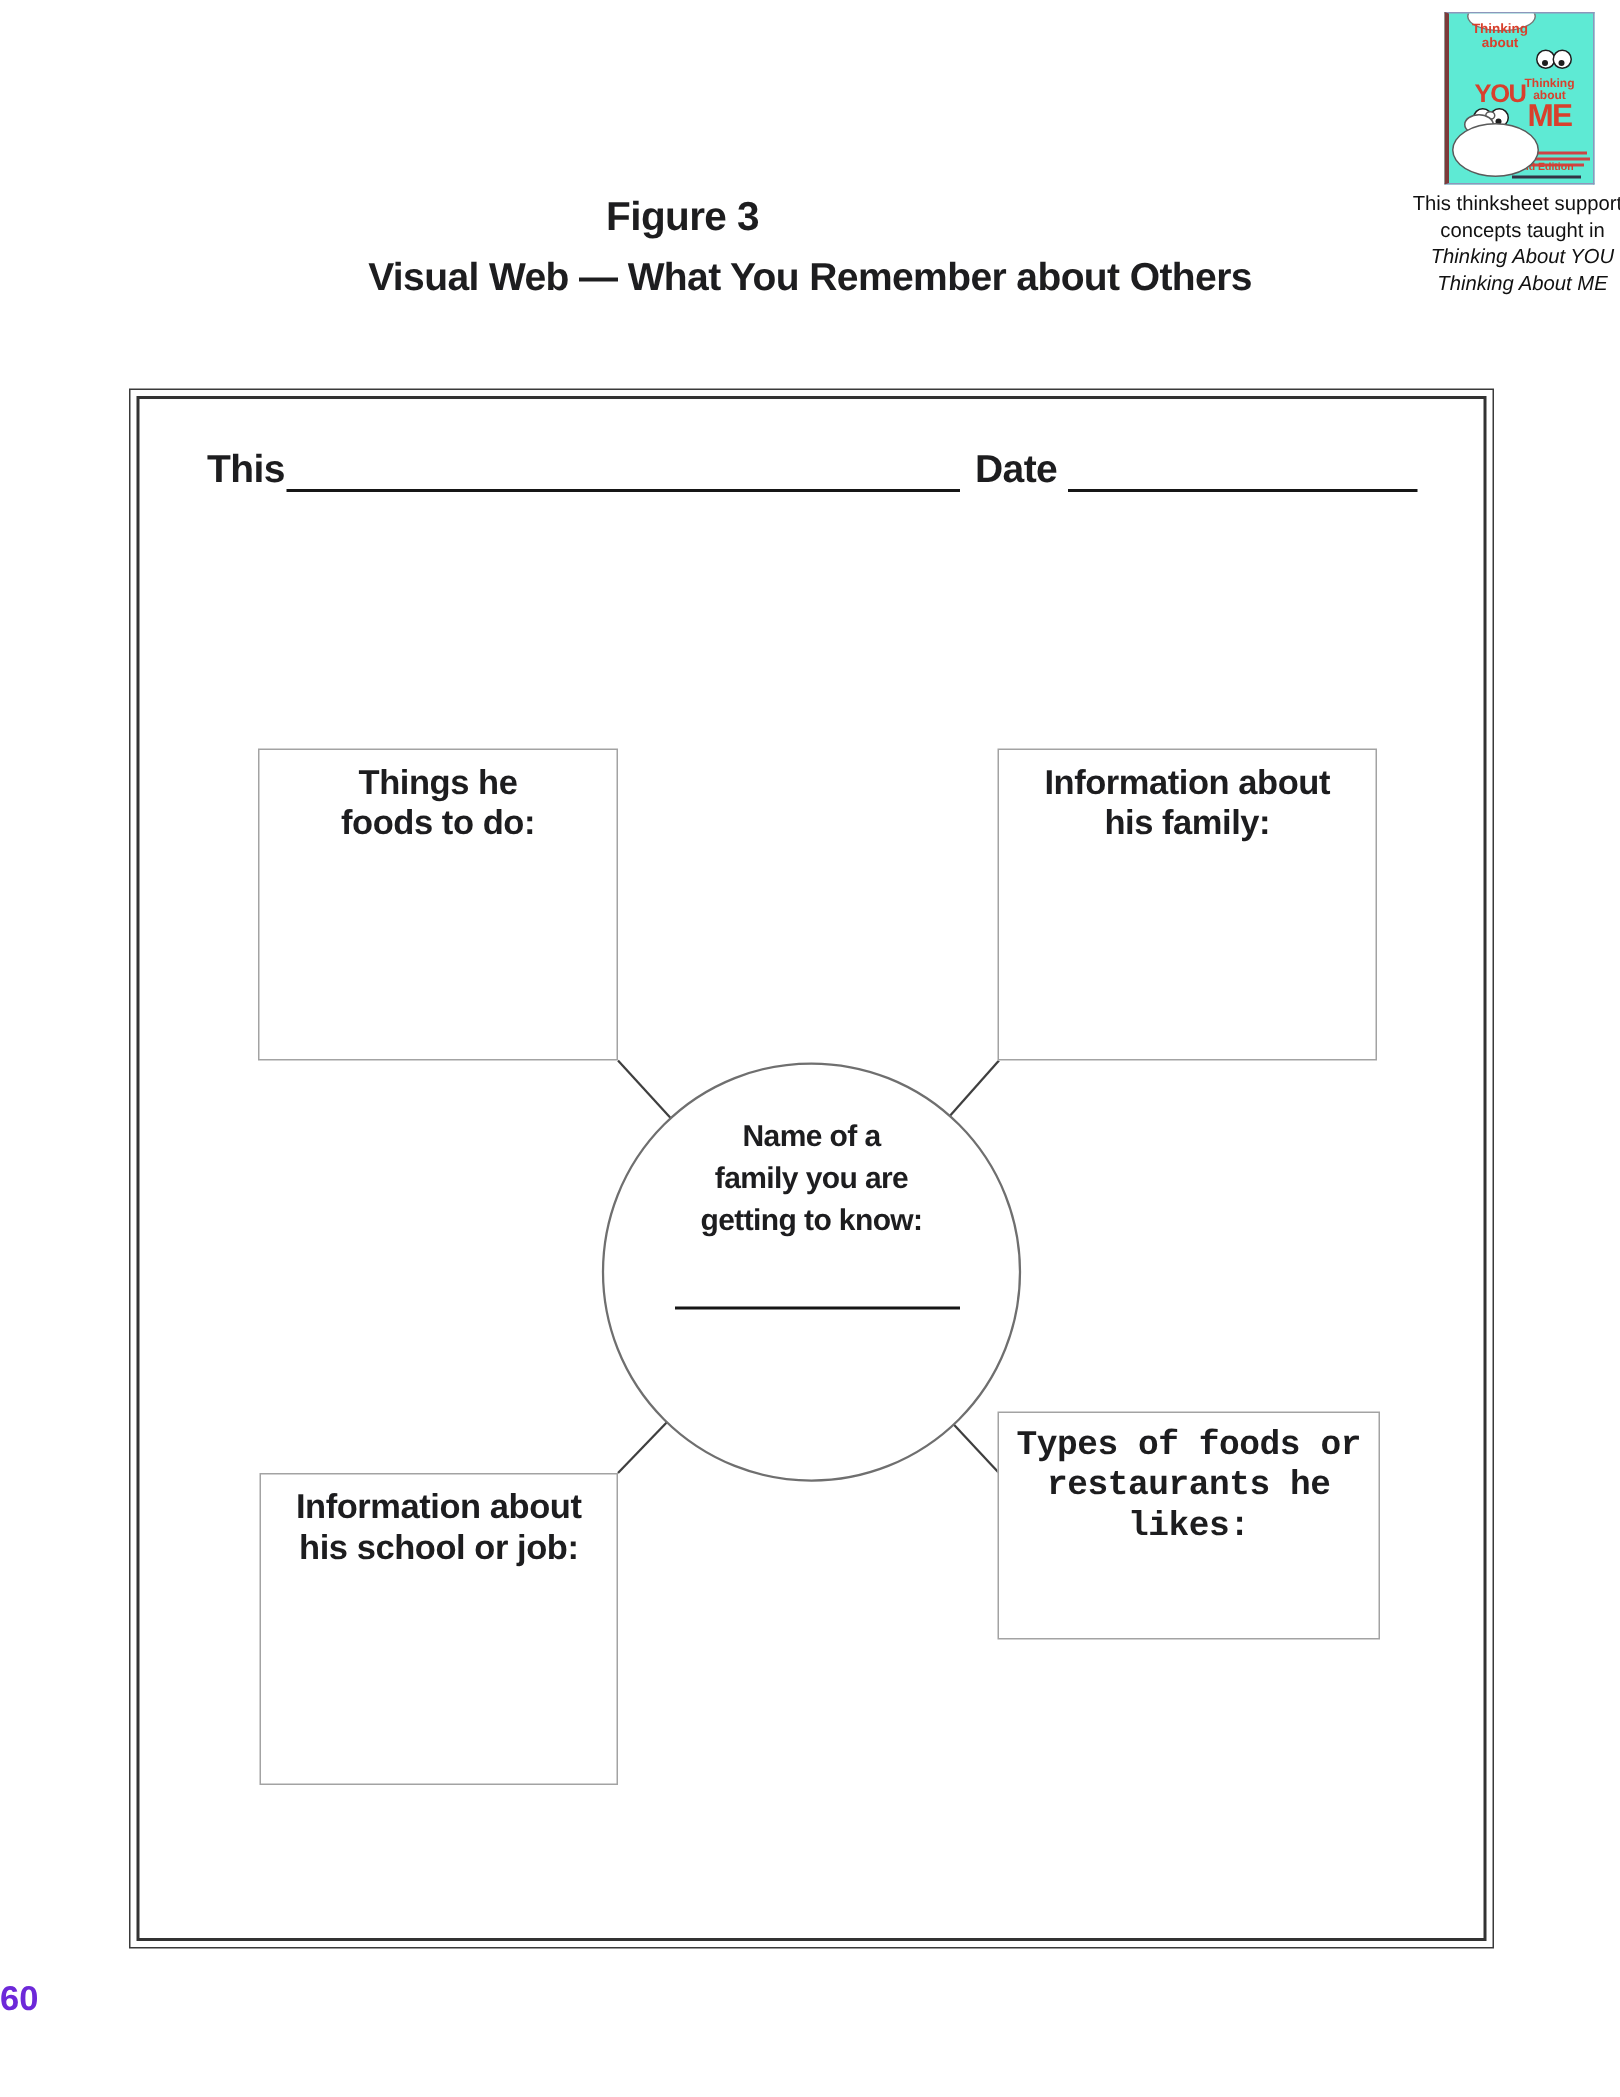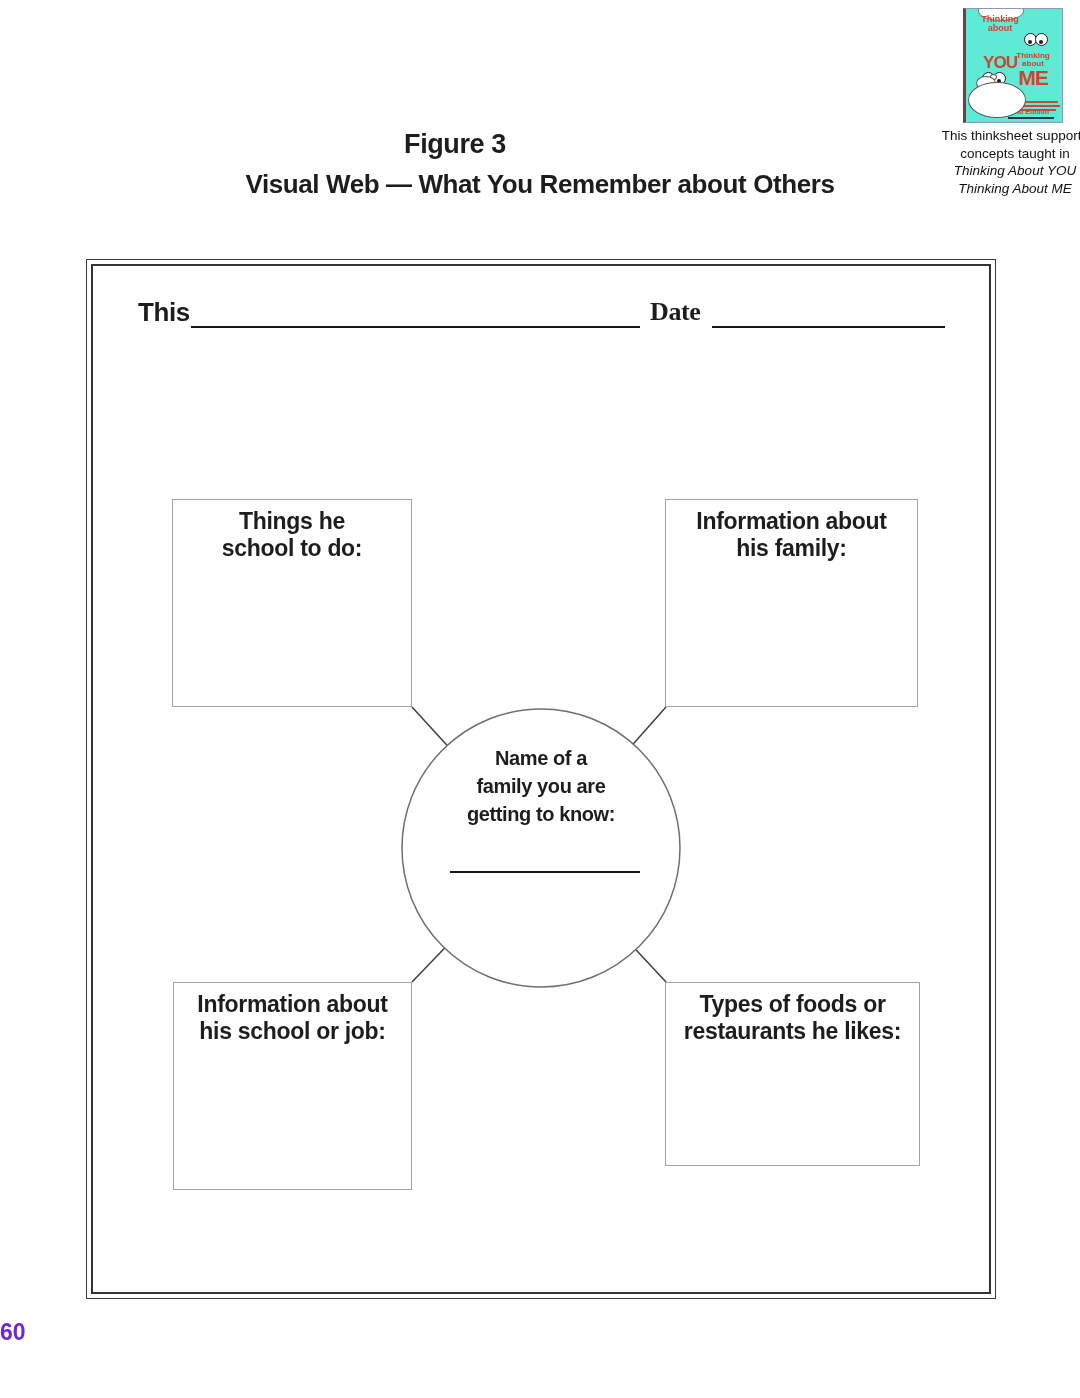--- a/index.html
+++ b/index.html
@@ -48,7 +48,7 @@
   
   .field-label{ position:absolute; font-size:26px; font-weight:bold; letter-spacing:-0.4px; }
   .name-label{ left:138px; top:297px; }
-  .date-label{ left:650px; top:297px;font-family:Liberation Serif, serif; }
+  .date-label{ left:650px; top:297px; }
   .fill-line{ position:absolute; border-bottom:2px solid #161616; height:0; }
   .name-line{ left:191px; top:326px; width:449px; }
   .date-line{ left:712px; top:326px; width:233px; }

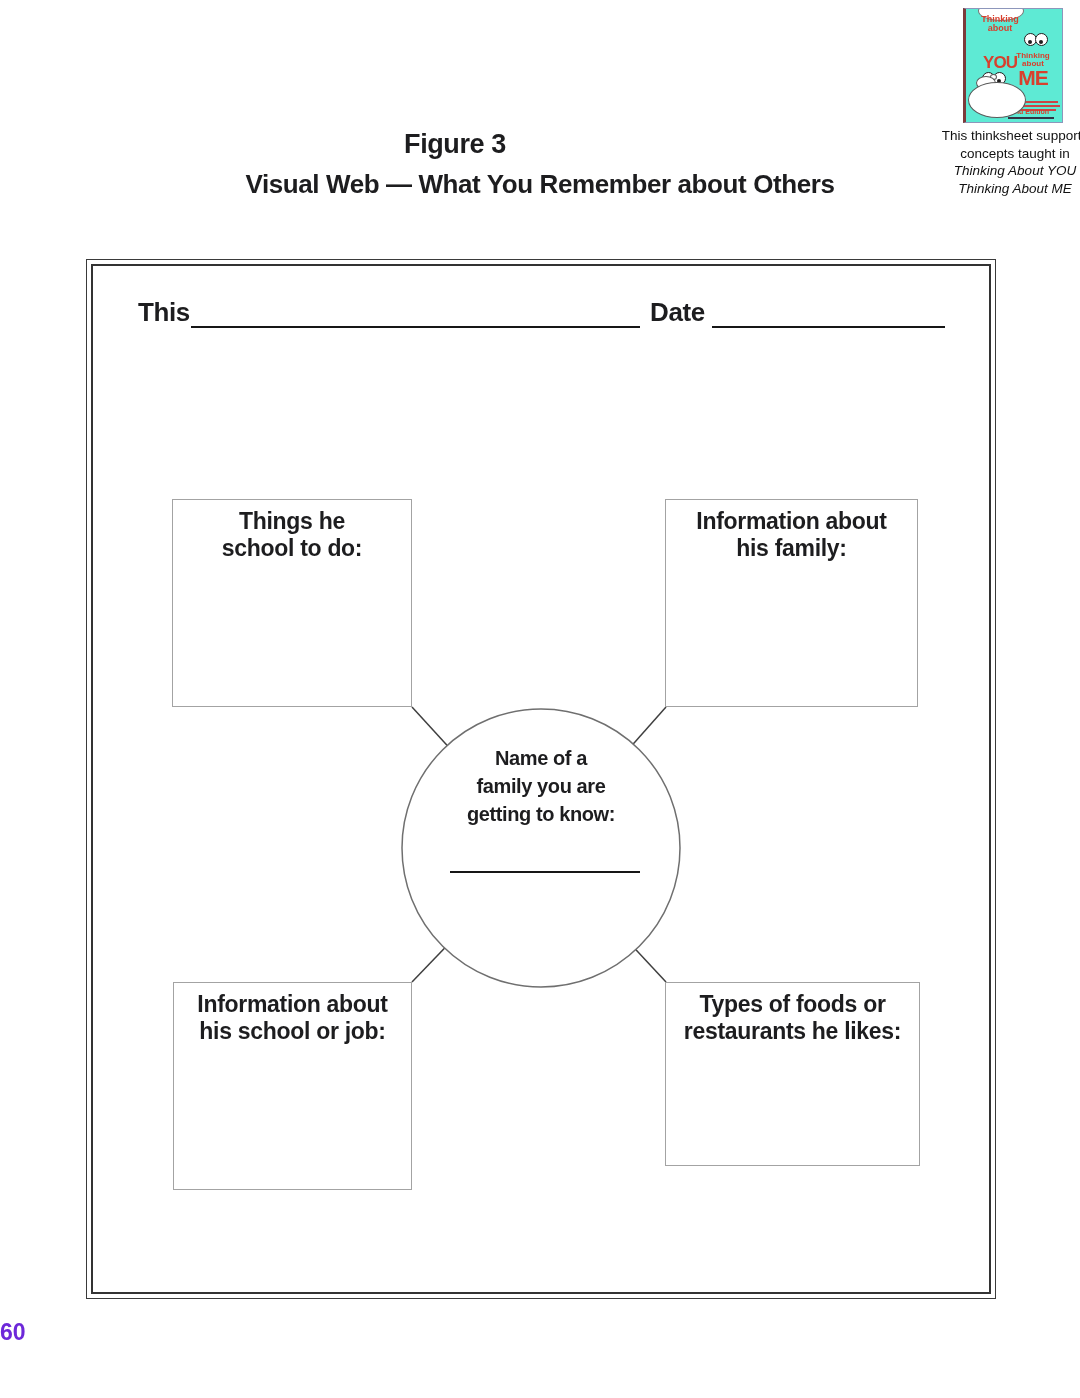--- a/index.html
+++ b/index.html
@@ -130,7 +130,7 @@
 
 <div class="web-box box-tl">
   <span>Things he</span>
-  <span>school to do:</span>
+  <span>foods to do:</span>
 </div>
 <div class="web-box box-tr">
   <span>Information about</span>

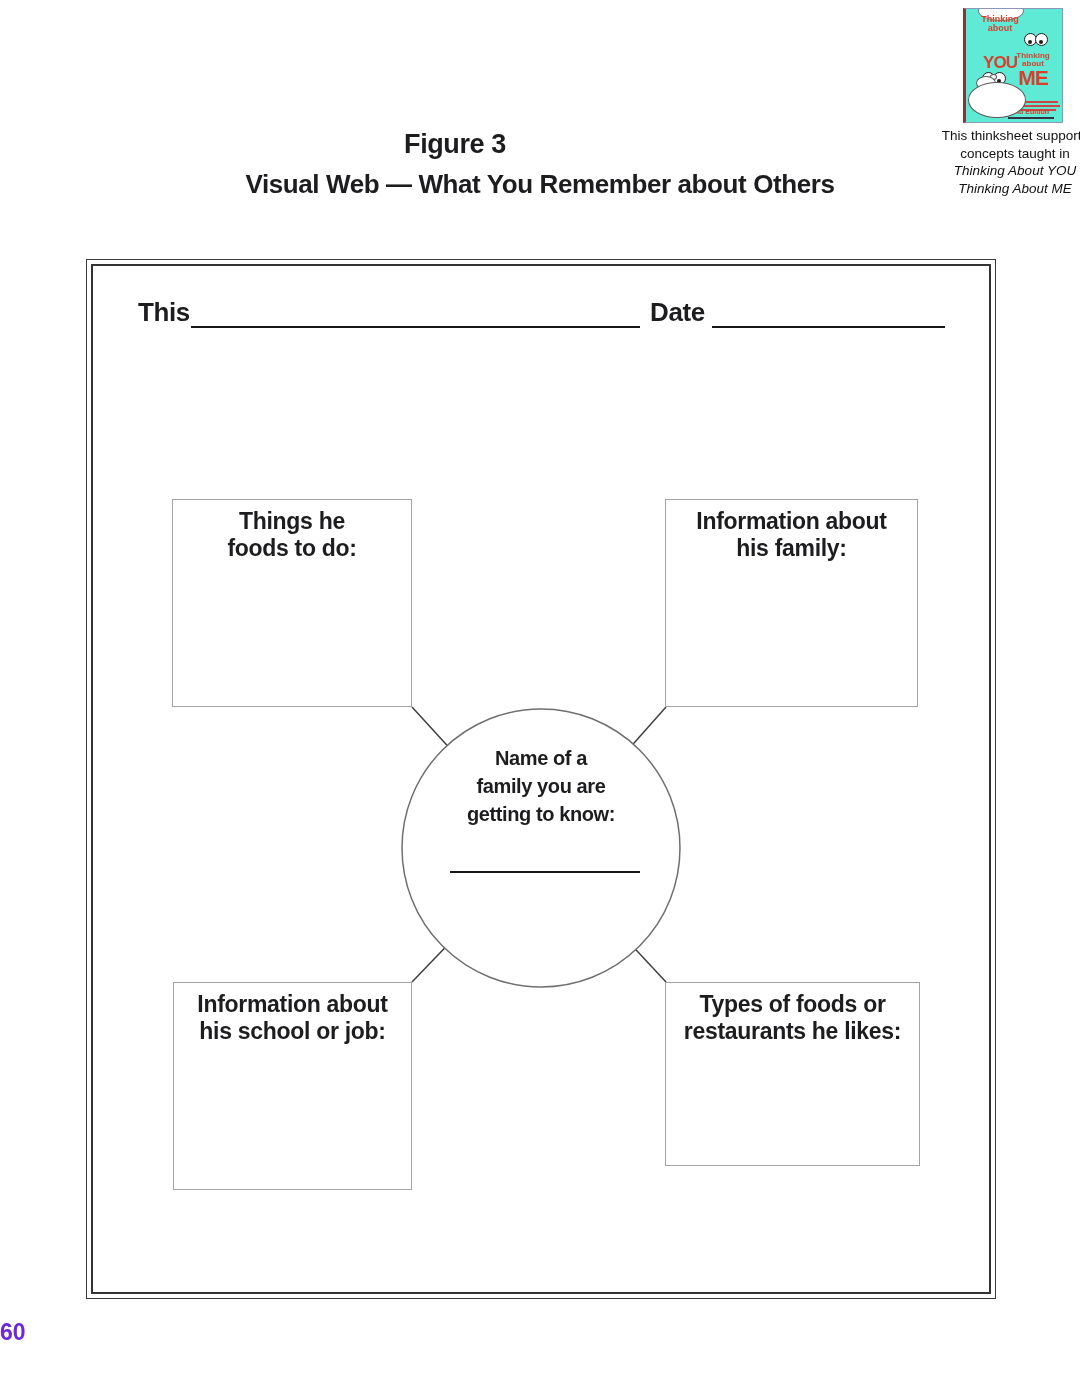--- a/index.html
+++ b/index.html
@@ -61,7 +61,7 @@
   .box-tl{ left:172px; top:499px; width:240px; height:208px; }
   .box-tr{ left:665px; top:499px; width:253px; height:208px; }
   .box-bl{ left:173px; top:982px; width:239px; height:208px; }
-  .box-br{ left:665px; top:982px; width:255px; height:184px; }
+  .box-br{ left:665px; top:941px; width:255px; height:152px;font-family:Liberation Mono, monospace; }
   .web-box span{ display:block; }
   .circle-text{ position:absolute; left:409px; top:744px; width:264px; text-align:center;
     font-size:20px; font-weight:bold; line-height:28px; letter-spacing:-0.4px; }

